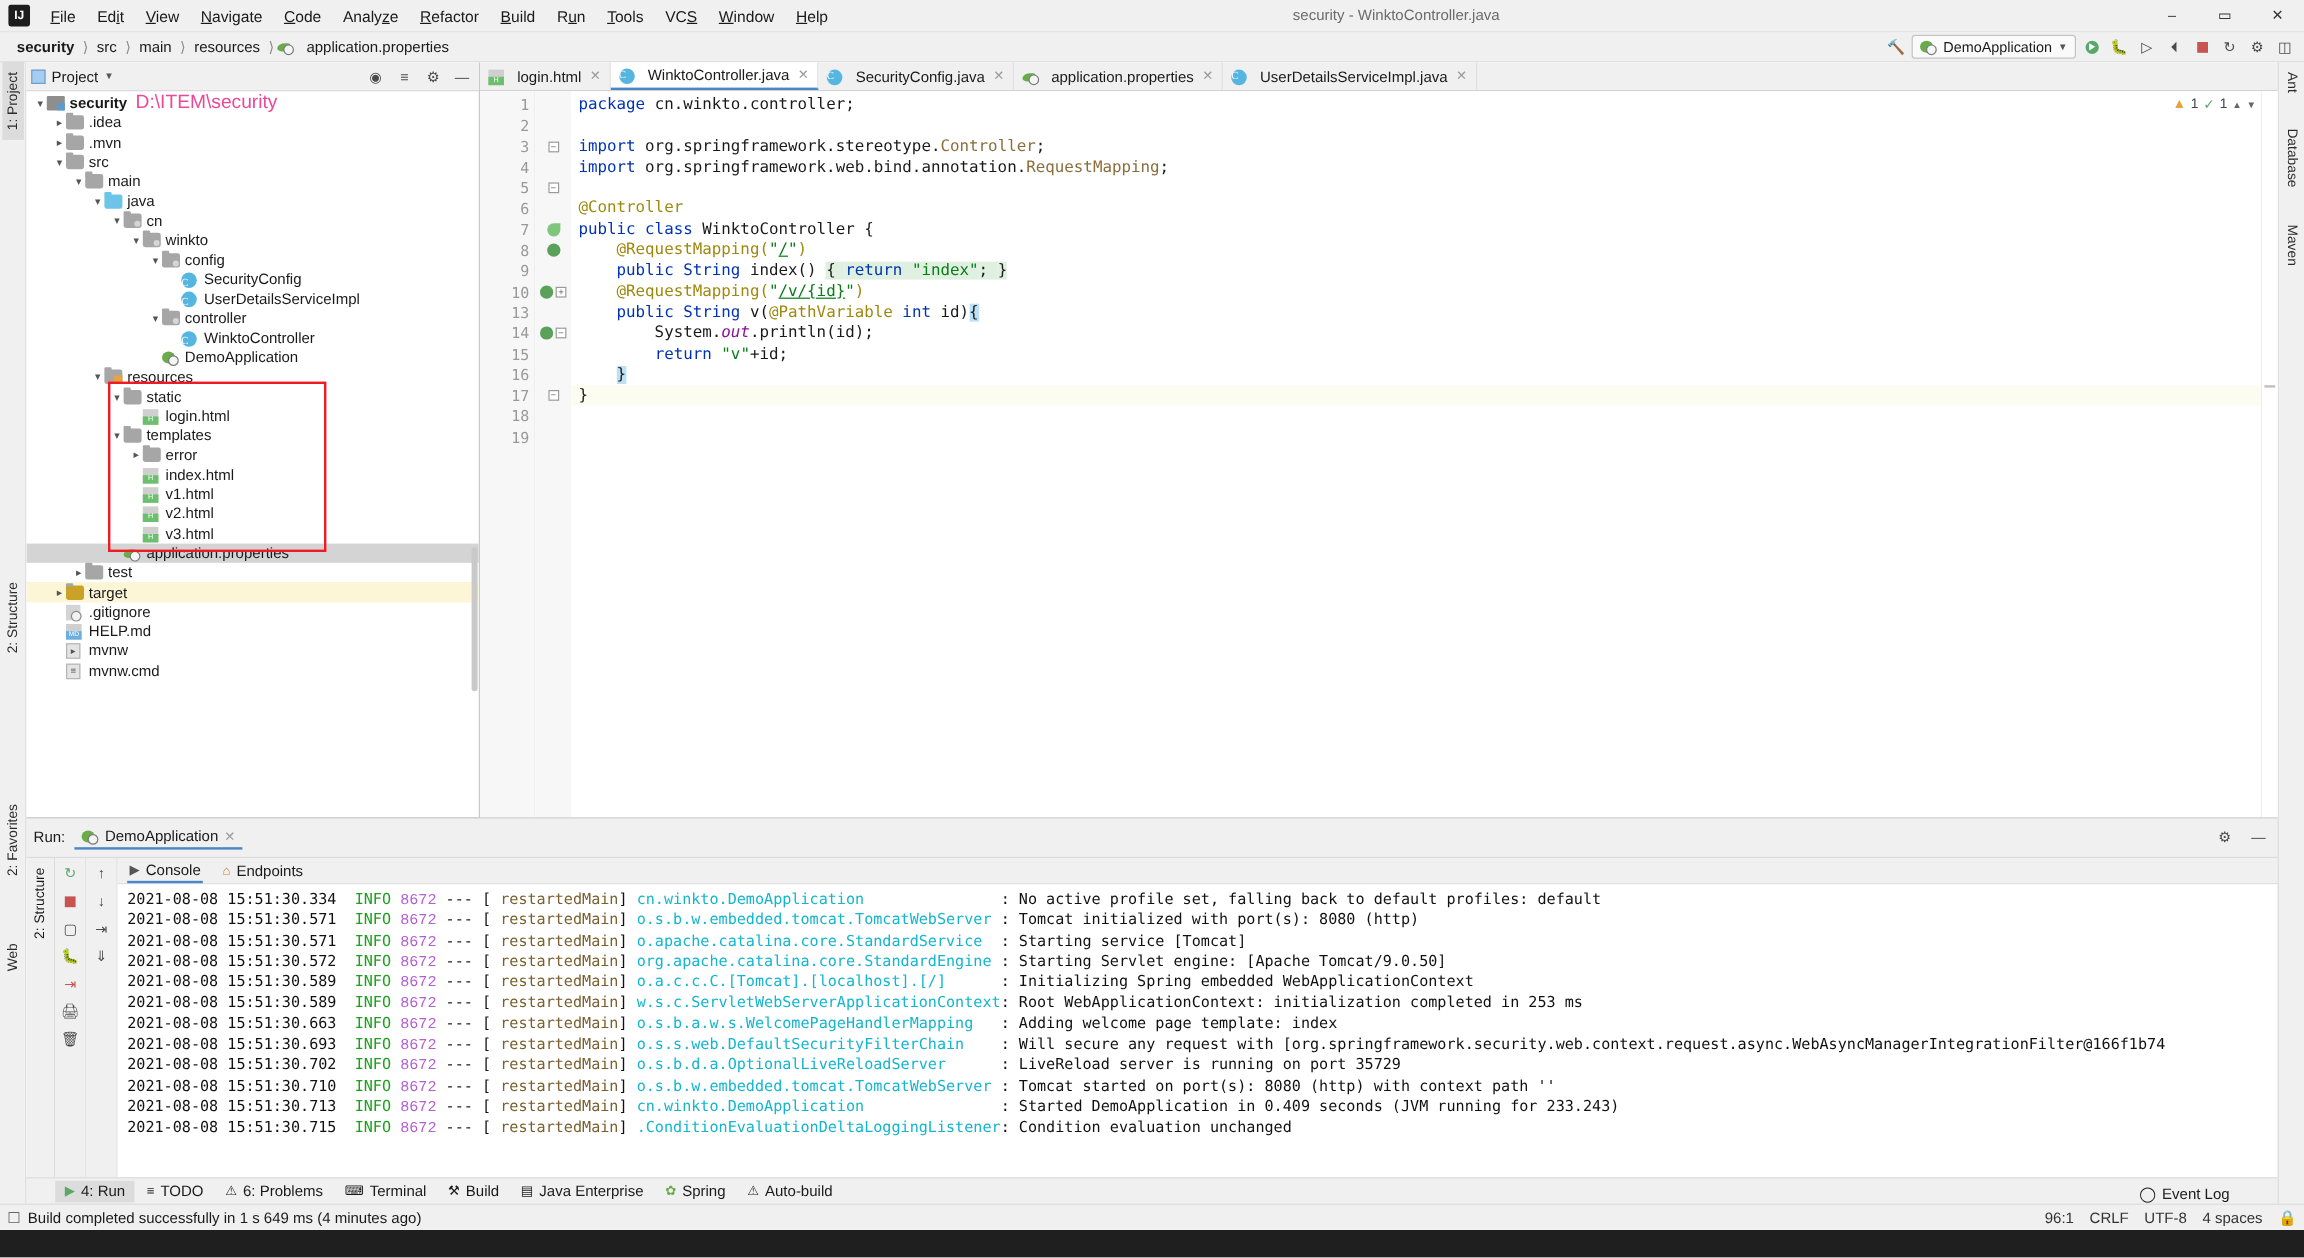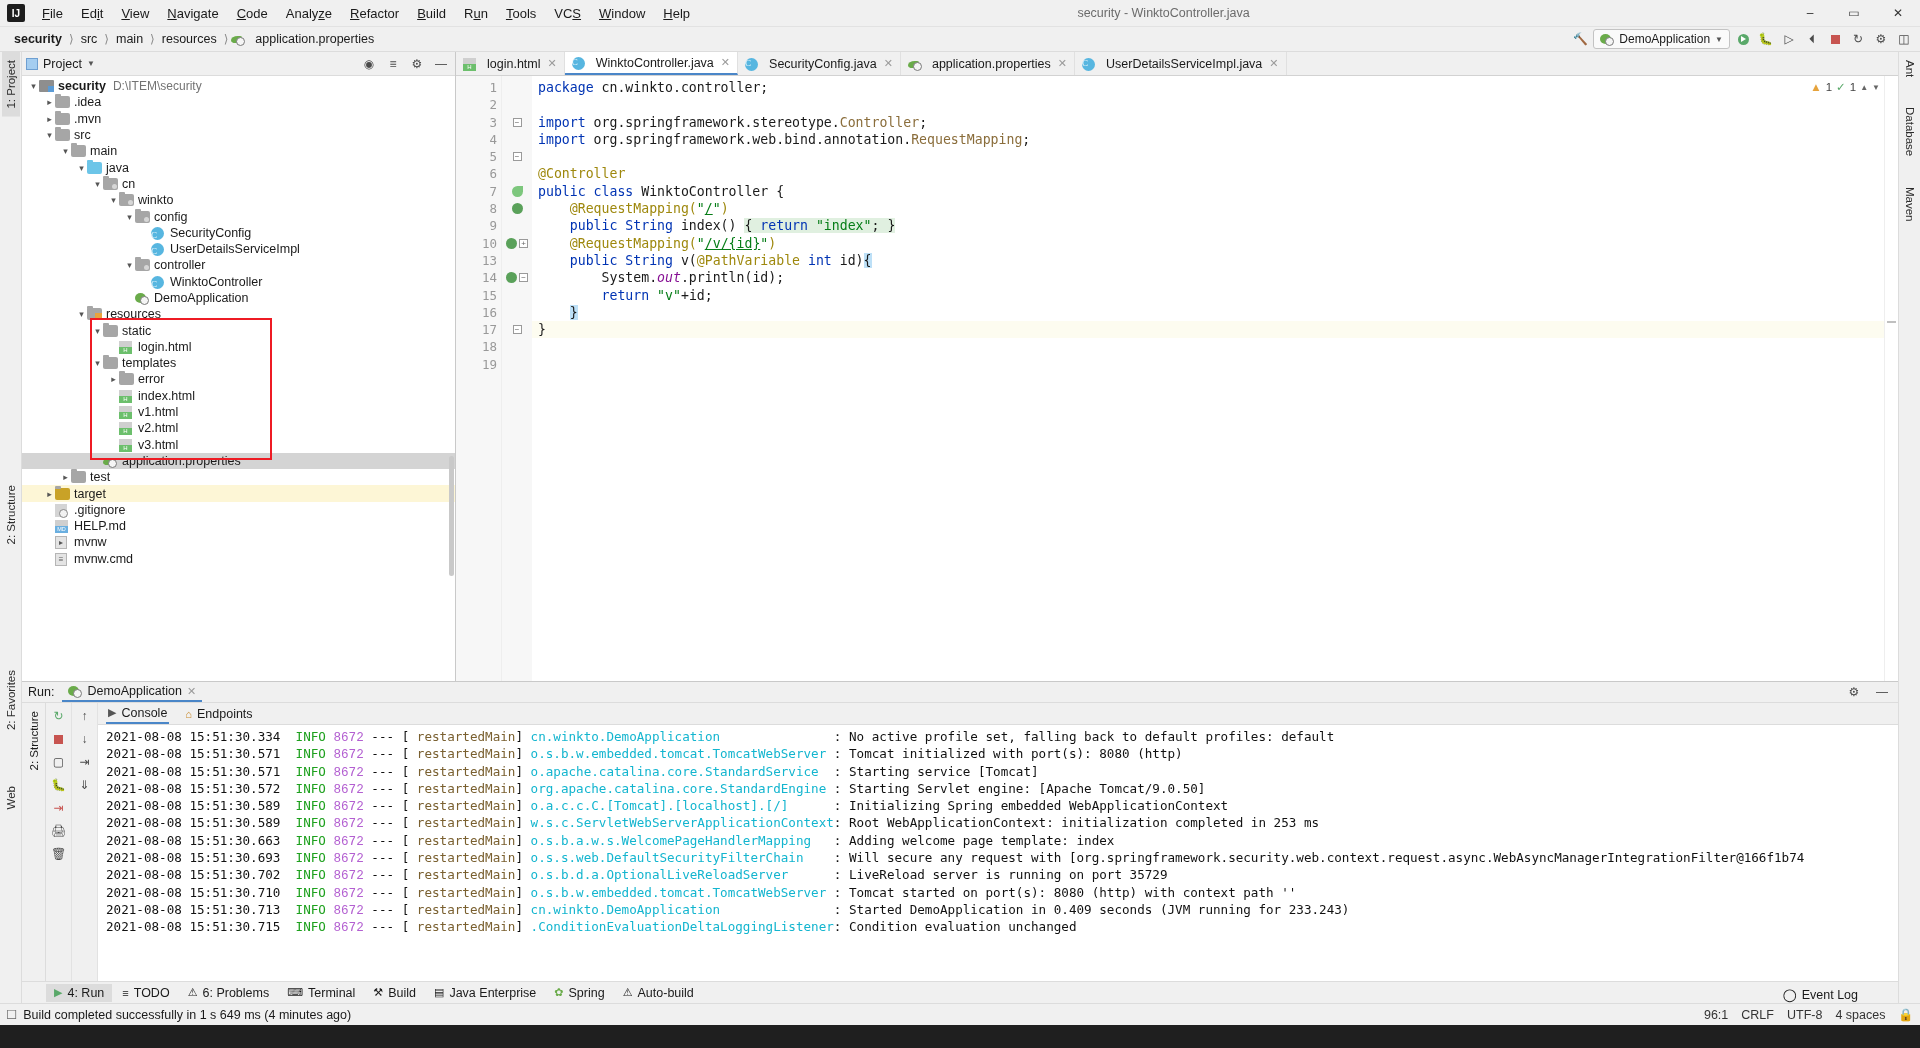--- a/index.html
+++ b/index.html
@@ -43,7 +43,7 @@
   
   .content{ flex:1; display:flex; flex-direction:column; min-width:0; }
   .upper{ flex:1; display:flex; min-height:0; }
-  .project-panel{ width:434px; background:#fff; display:flex; flex-direction:column; border-right:1px solid #c9c9c9; }
+  .project-panel{ width:378px; background:#fff; display:flex; flex-direction:column; border-right:1px solid #c9c9c9; }
   .panel-head{ height:24px; background:#f0f0f0; display:flex; align-items:center; padding:0 4px;
       border-bottom:1px solid #dcdcdc; font-size:12.5px; }
   .panel-head .sq{ width:12px;height:12px;border:1.5px solid #6e9fd1; background:#a4cdf0; margin-right:5px; }

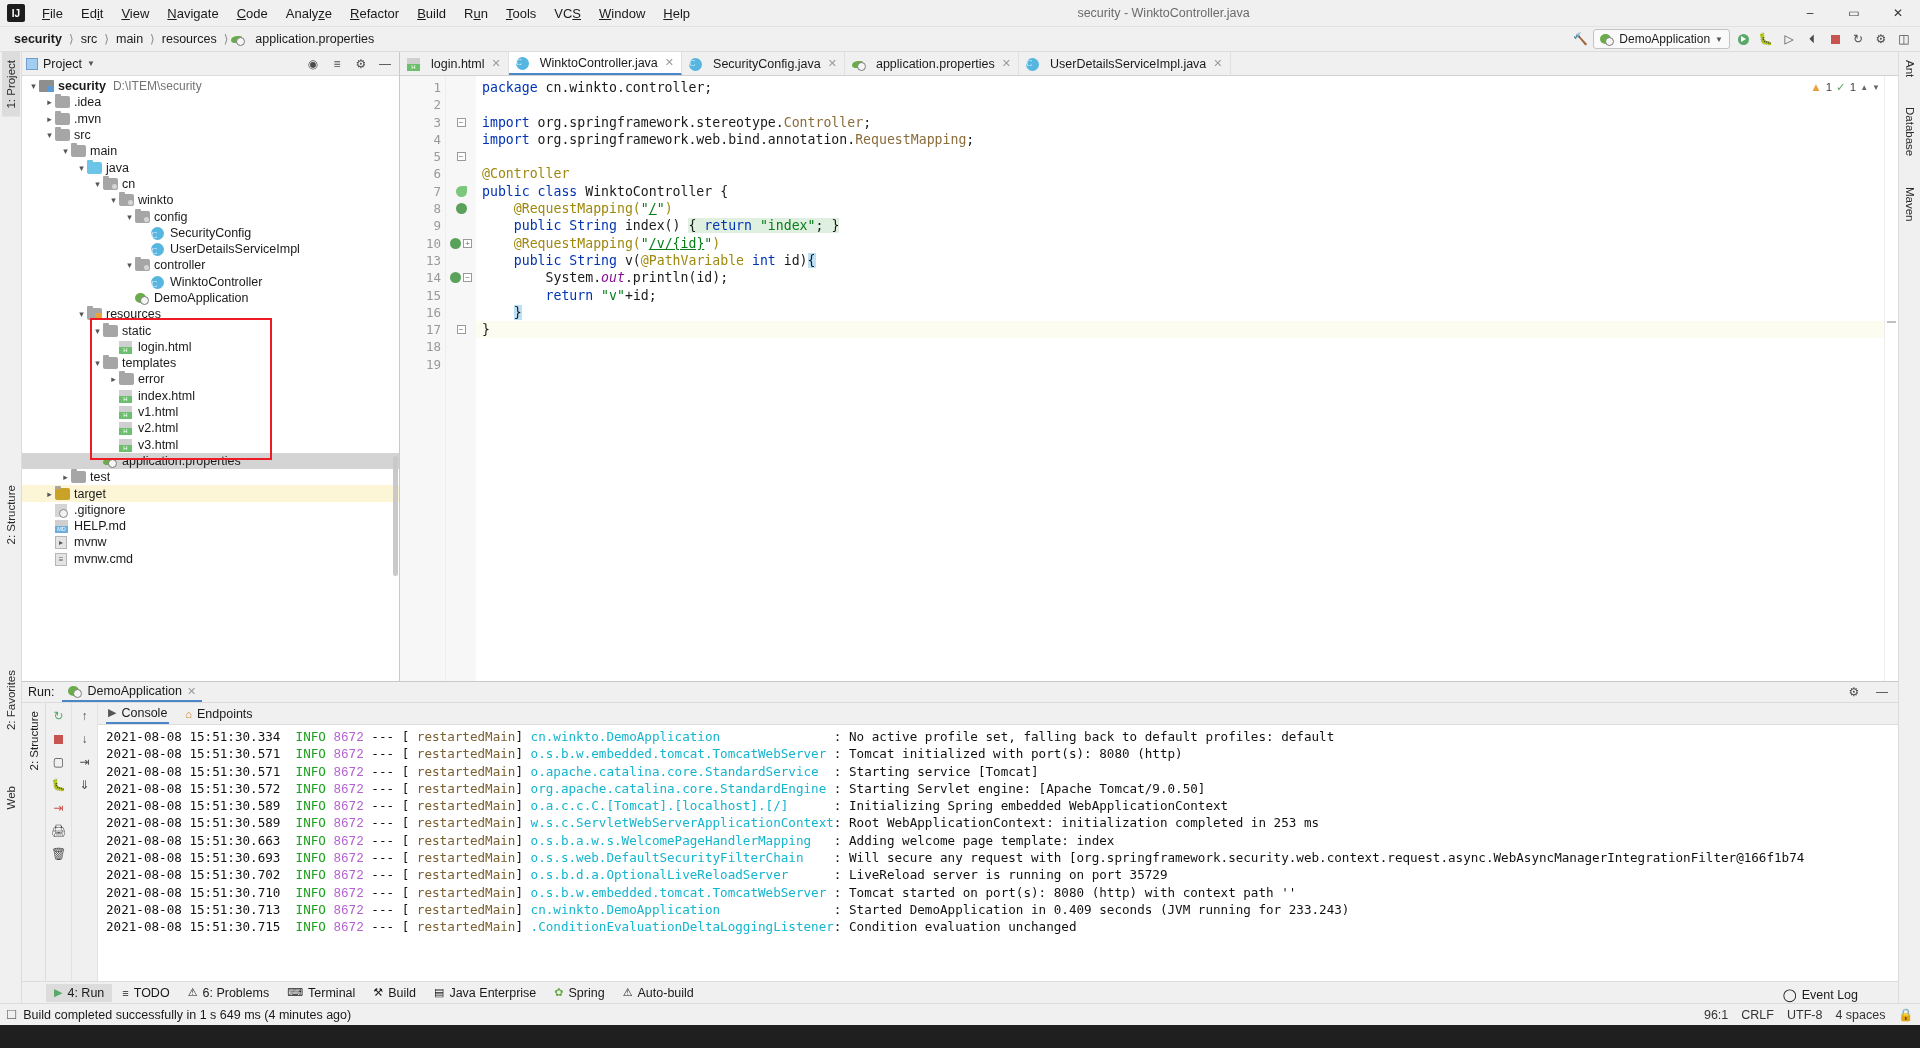--- a/index.html
+++ b/index.html
@@ -84,7 +84,7 @@
   .file-ico.git:after{content:"";position:absolute;right:-1px;bottom:-1px;width:7px;height:7px;border:1.5px solid #888;border-radius:50%;background:#f2f2f2;}
   .sh-ico{ width:12px;height:13px;background:#e4e4e4;border:1px solid #b5b5b5;margin-top:1px;position:relative;
      color:#555;font-size:8px;text-align:center;line-height:11px;}
-  .path-gray{ color:#737373; margin-left:7px; font-size:12px; }
+  .path-gray{ color:#ec4899; margin-left:7px; font-size:16px; }
   .bold{ font-weight:bold; }
   .redbox{ position:absolute; border:2.5px solid #ee1b24; pointer-events:none; }
   .tree-scroll{ position:absolute; right:0; top:0; width:7px; }

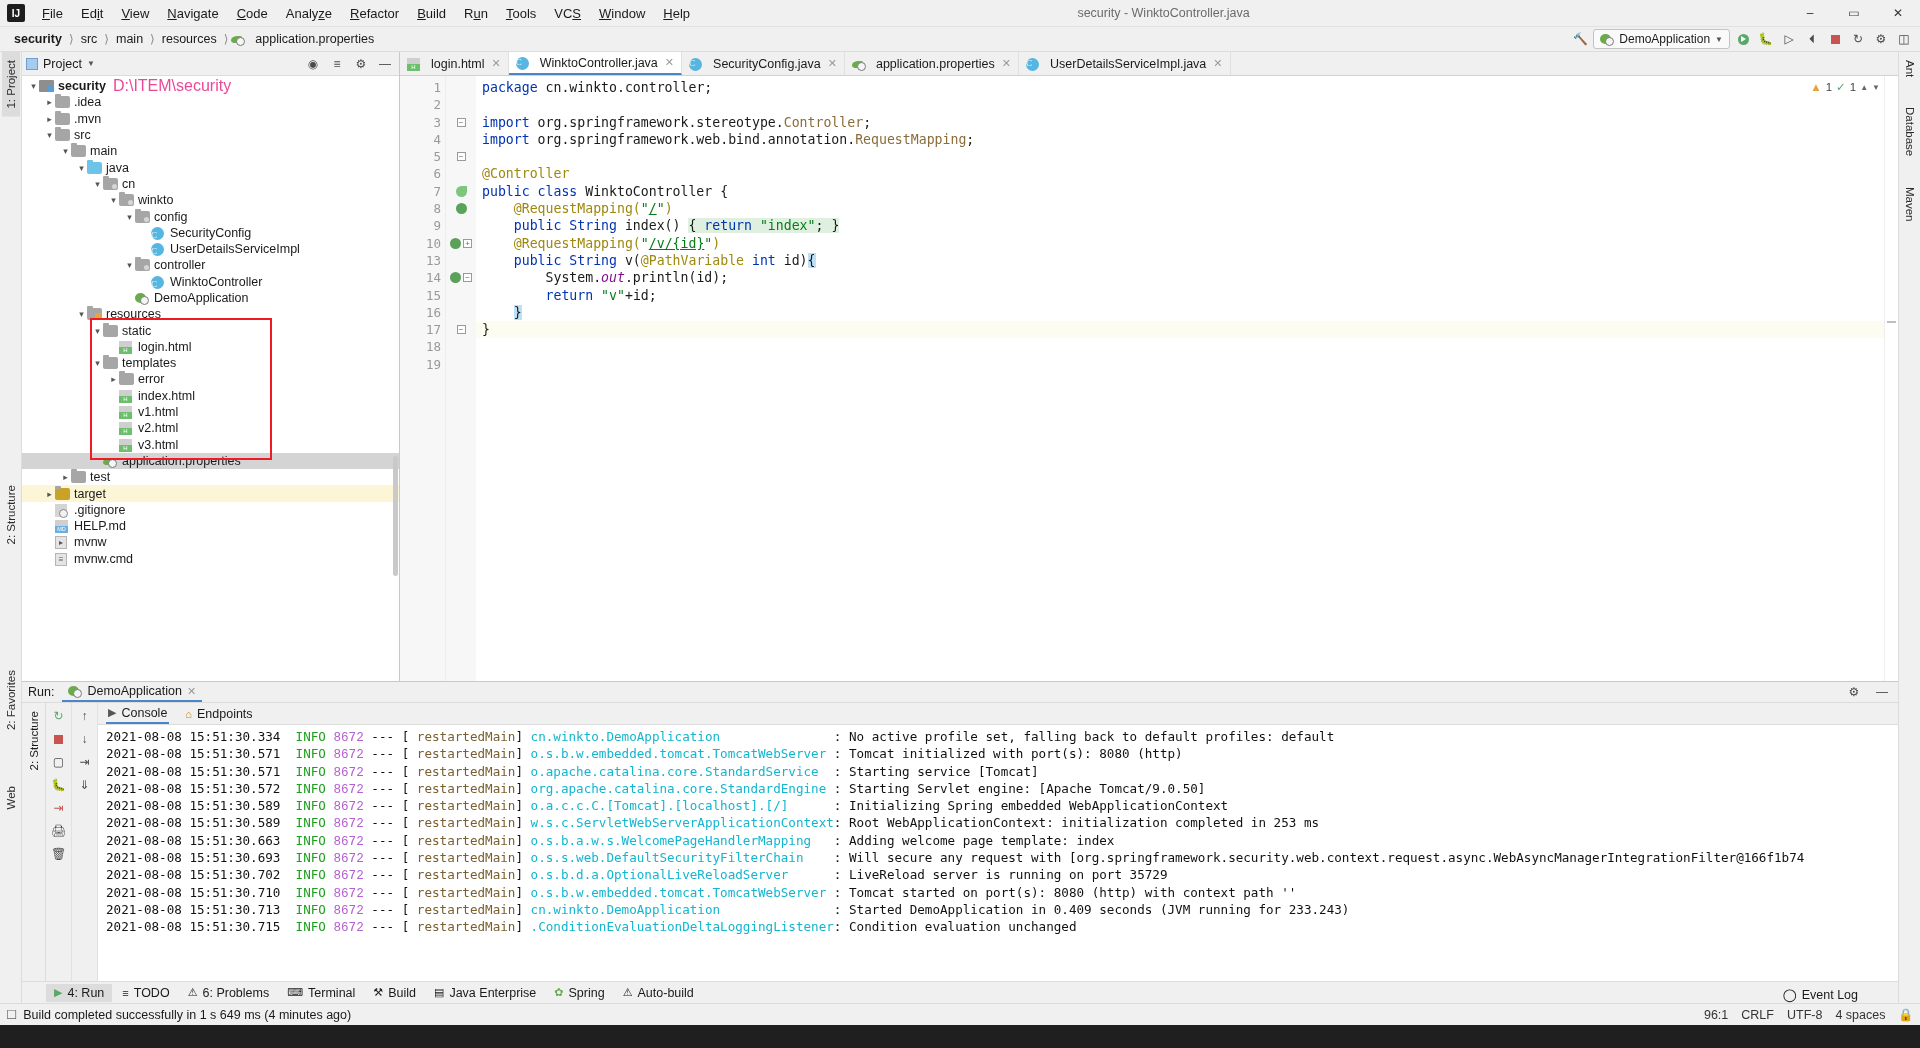--- a/index.html
+++ b/index.html
@@ -123,7 +123,7 @@
 
   
   .run-panel{ height:300px; background:#f0f0f0; display:flex; flex-direction:column; border-top:1px solid #c9c9c9;}
-  .run-head{ height:21px; display:flex; align-items:center; padding:0 6px; font-size:12.5px; gap:8px; border-bottom:1px solid #dcdcdc;}
+  .run-head{ height:33px; display:flex; align-items:center; padding:0 6px; font-size:12.5px; gap:8px; border-bottom:1px solid #dcdcdc;}
   .run-tab{ display:flex; align-items:center; gap:5px; padding:2px 6px; border-bottom:2px solid #4a86c8; }
   .run-head-right{ margin-left:auto; display:flex; gap:8px; }
   .run-body{ flex:1; display:flex; min-height:0; background:#fff;}

